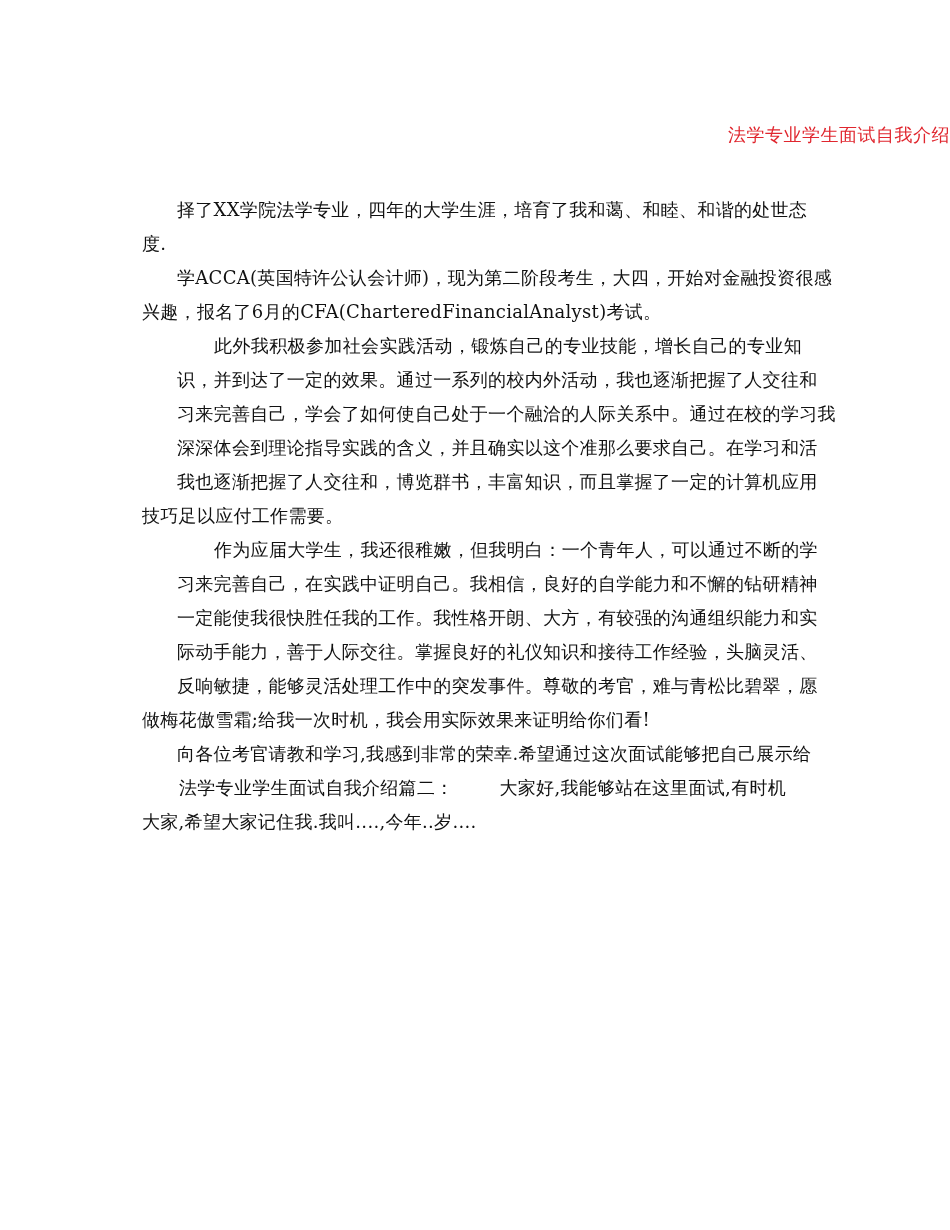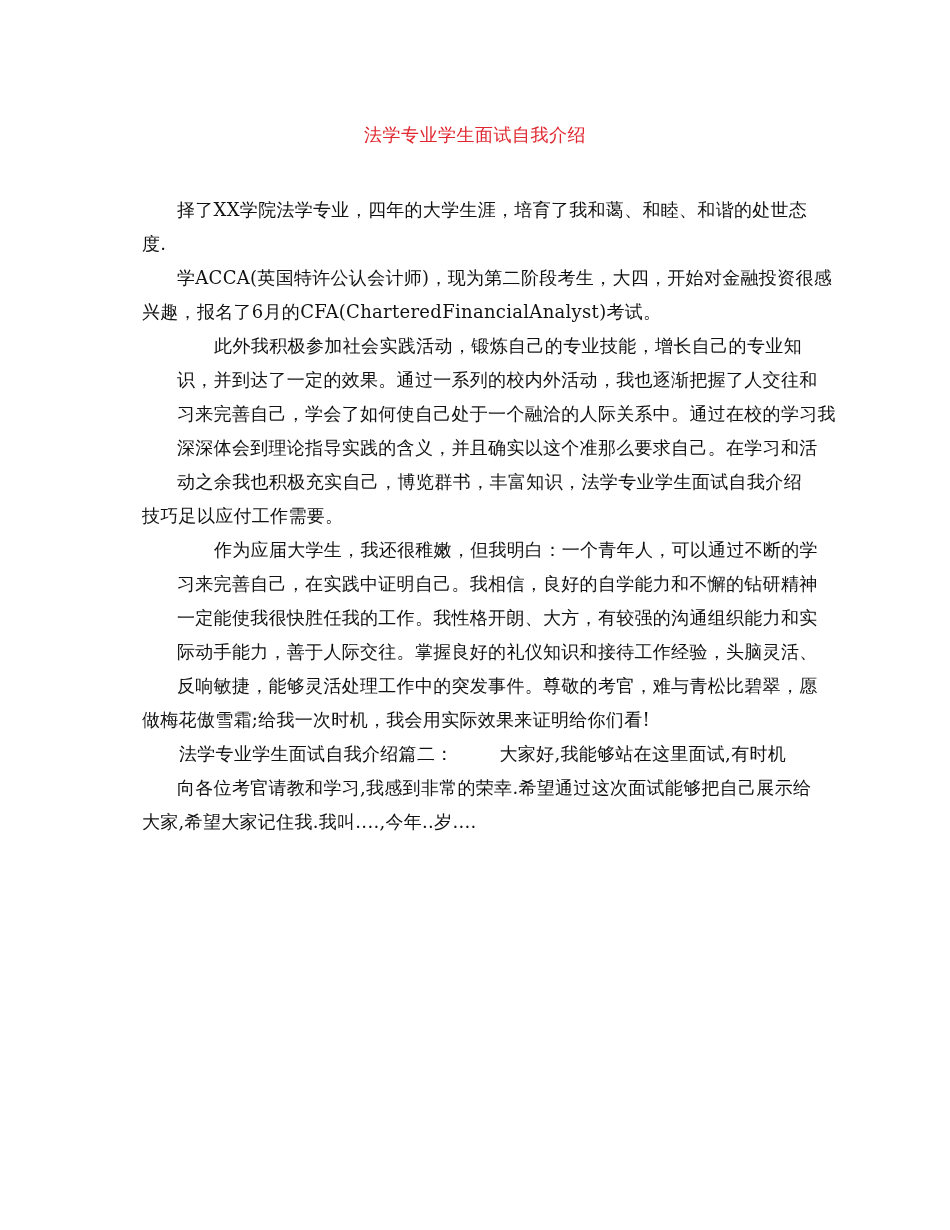--- a/index.html
+++ b/index.html
@@ -27,7 +27,7 @@
       top: 122px;
       left: 0;
       width: 950px;
-      text-align: center;
+      text-align: right;
       font-size: 18px;
       line-height: 26px;
       color: #e0262e;

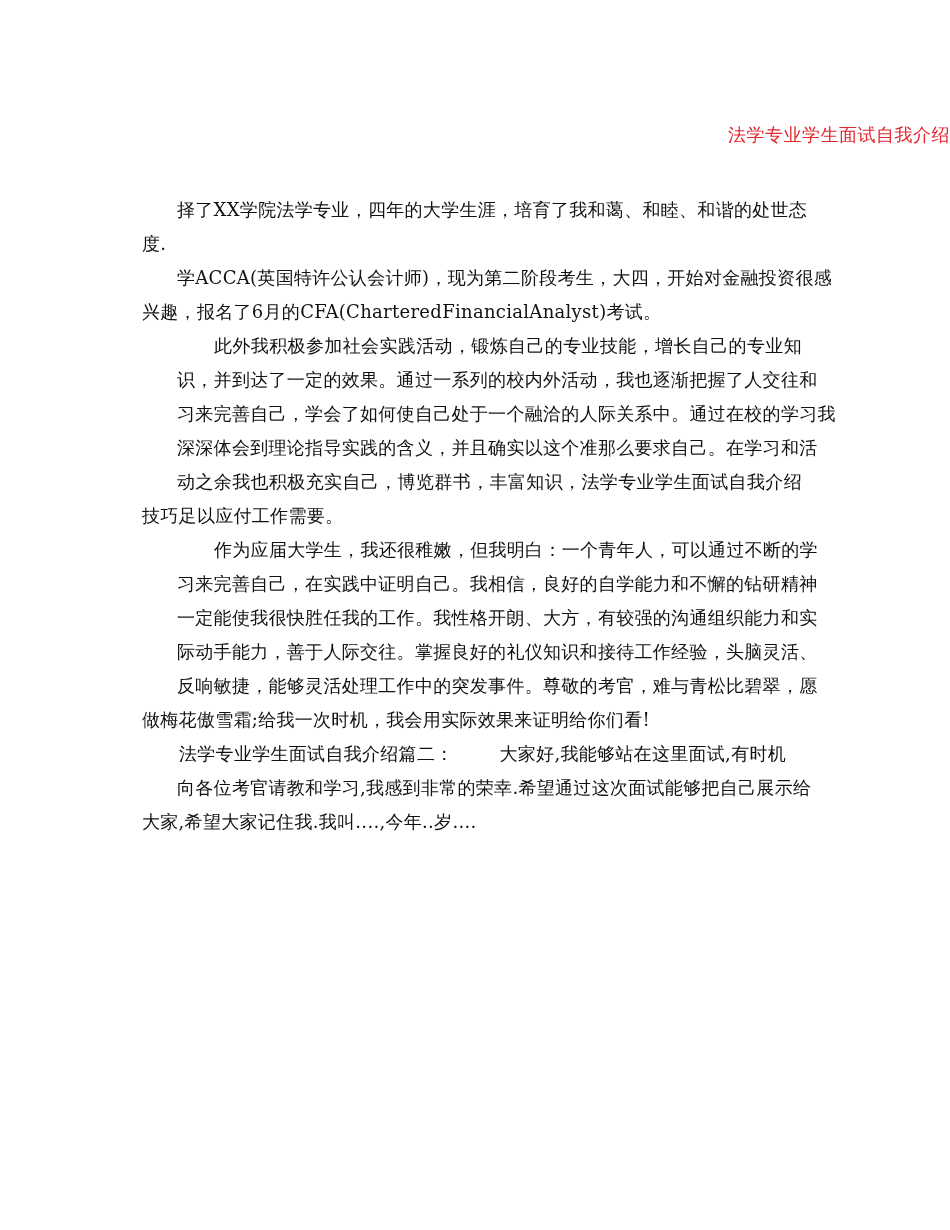--- a/index.html
+++ b/index.html
@@ -83,7 +83,7 @@
       <div class="line justify">识，并到达了一定的效果。通过一系列的校内外活动，我也逐渐把握了人交往和</div>
       <div class="line justify">习来完善自己，学会了如何使自己处于一个融洽的人际关系中。通过在校的学习我</div>
       <div class="line justify">深深体会到理论指导实践的含义，并且确实以这个准那么要求自己。在学习和活</div>
-      <div class="line justify">动之余我也积极充实自己，博览群书，丰富知识，法学专业学生面试自我介绍</div>
+      <div class="line justify">我也逐渐把握了人交往和，博览群书，丰富知识，而且掌握了一定的计算机应用</div>
       <div class="line">技巧足以应付工作需要。</div>
     </div>
 

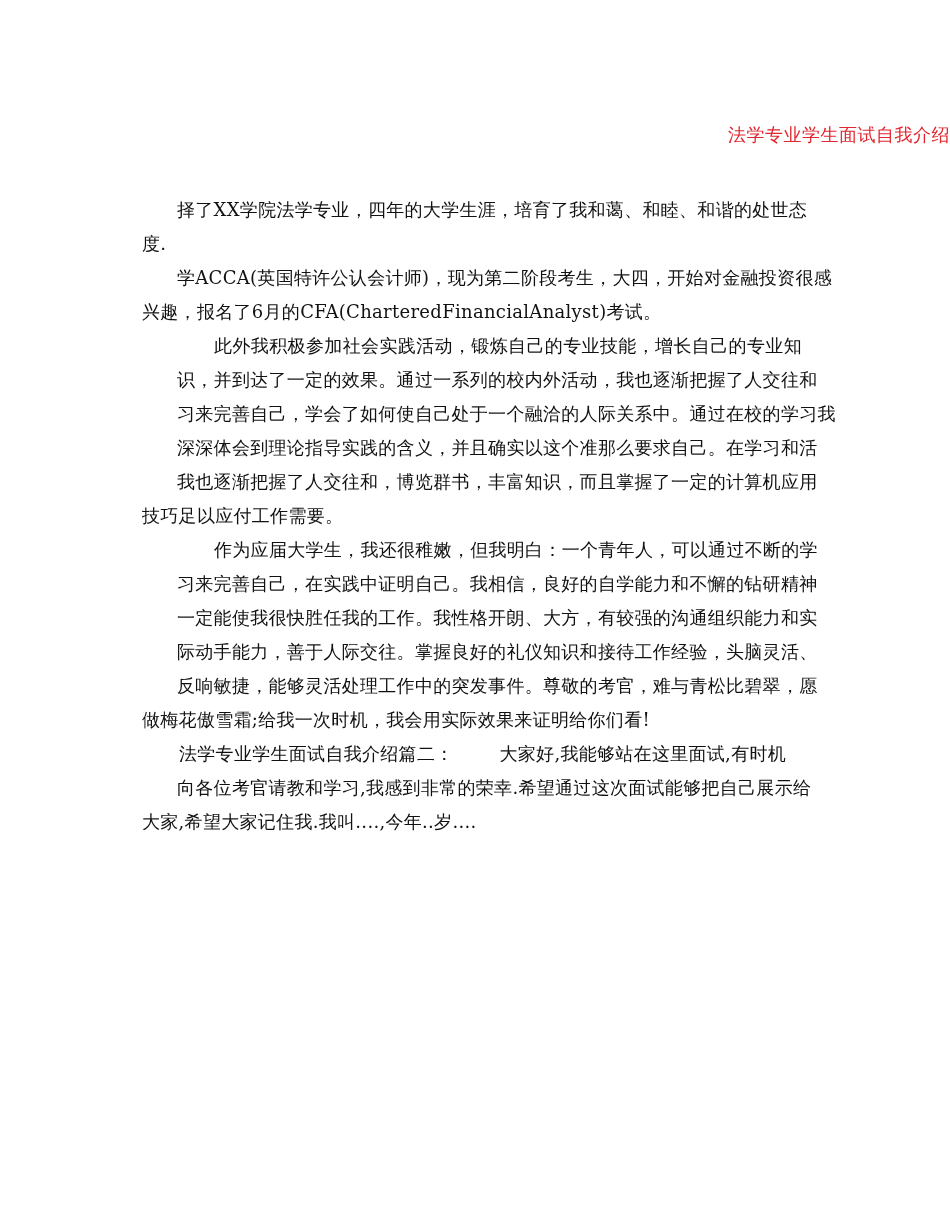--- a/index.html
+++ b/index.html
@@ -97,8 +97,8 @@
     </div>
 
     <div>
+      <div class="line justify">向各位考官请教和学习,我感到非常的荣幸.希望通过这次面试能够把自己展示给</div>
       <div class="line indent"><span>法学专业学生面试自我介绍篇二：</span><span class="gap"></span><span>大家好,我能够站在这里面试,有时机</span></div>
-      <div class="line justify">向各位考官请教和学习,我感到非常的荣幸.希望通过这次面试能够把自己展示给</div>
       <div class="line">大家,希望大家记住我.我叫....,今年..岁....</div>
     </div>
 

